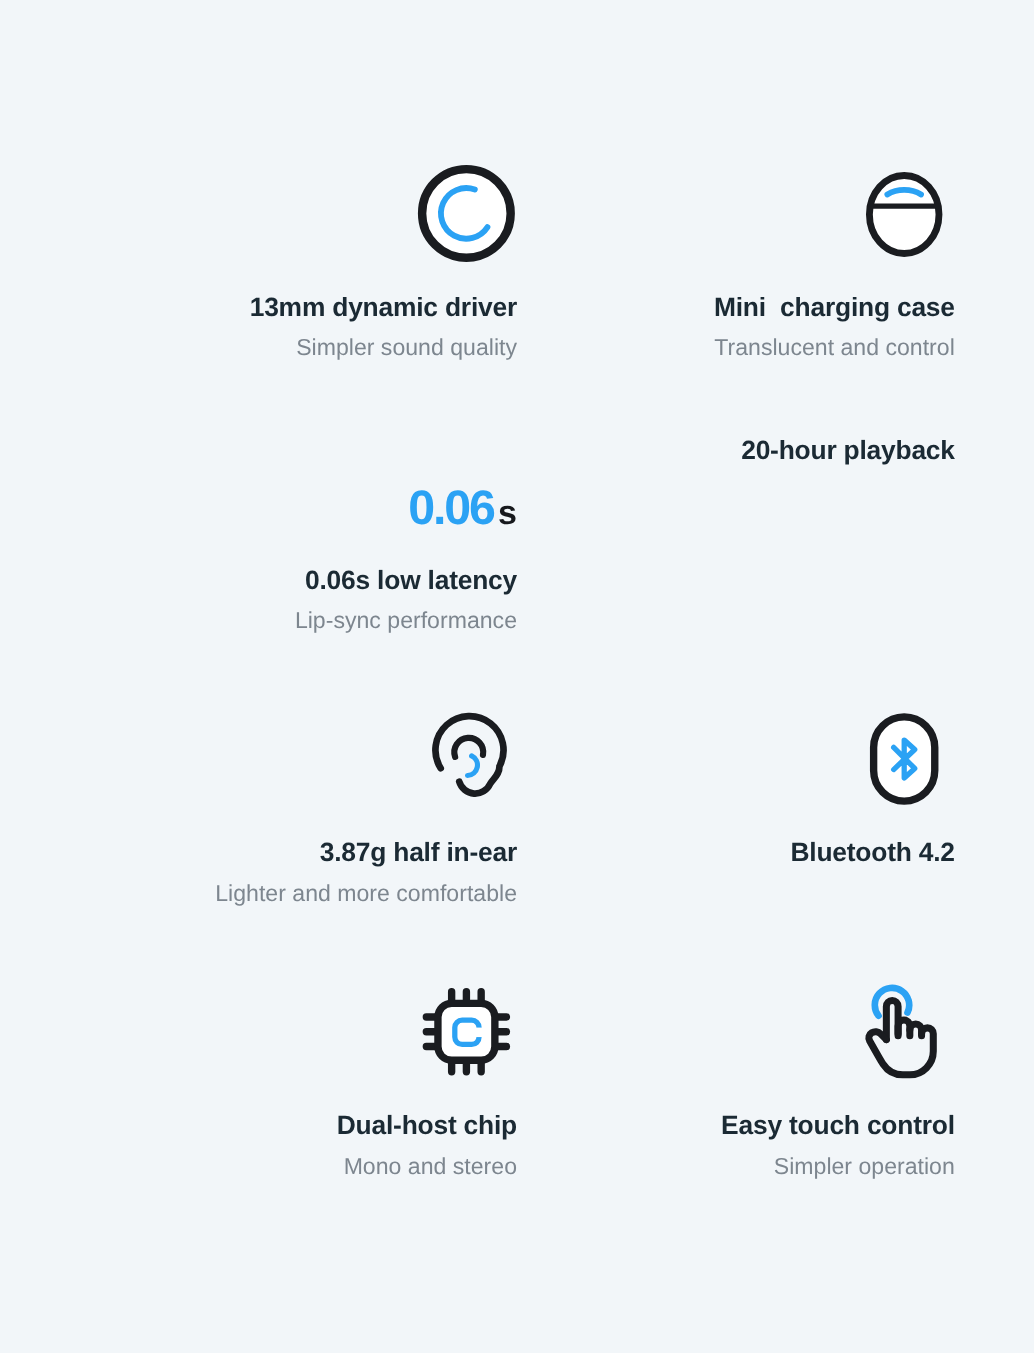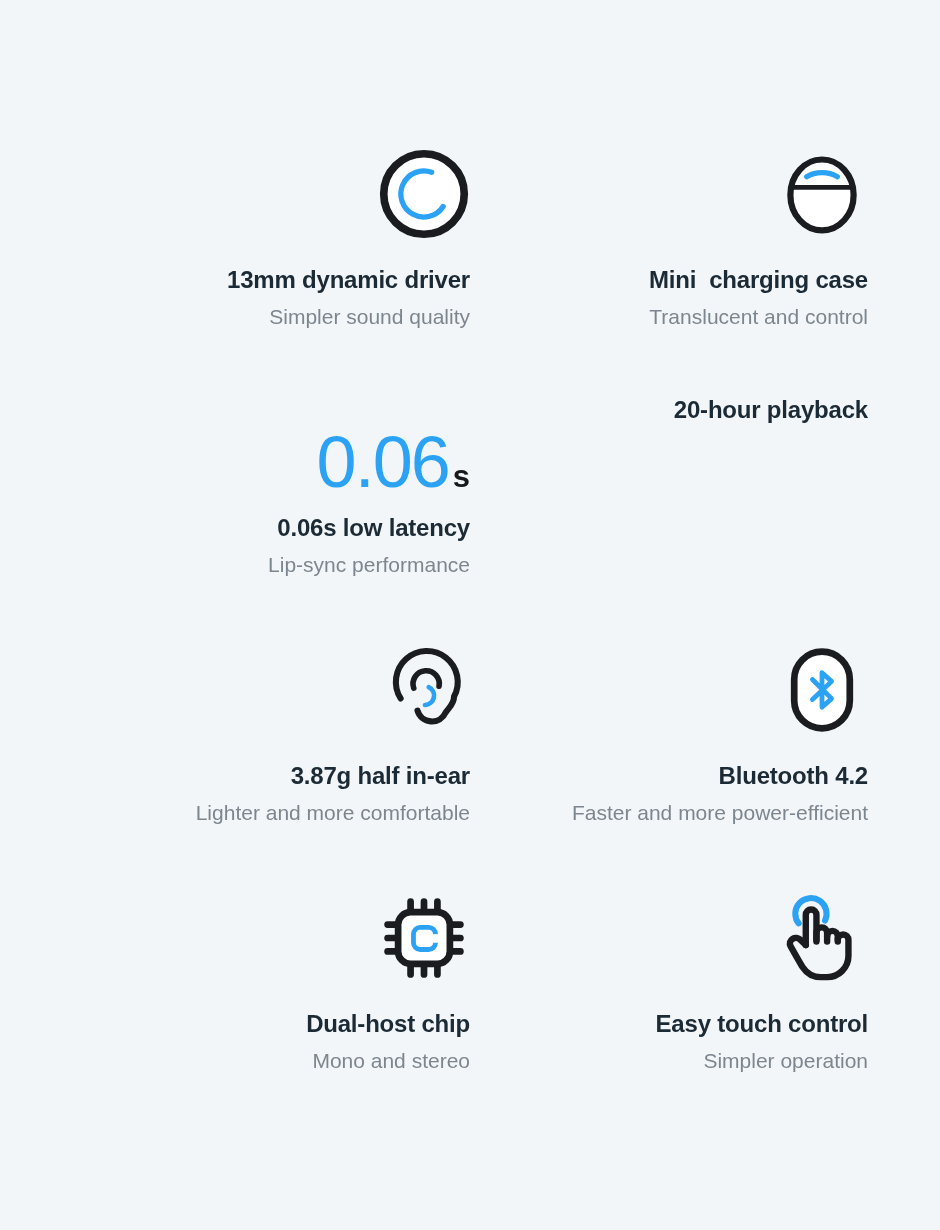--- a/index.html
+++ b/index.html
@@ -23,7 +23,7 @@
     font-size:21px;font-weight:400;color:#7d868f;margin-top:9px;line-height:1.2;
   }
   .latency{display:flex;align-items:baseline;}
-  .latency-num{font-size:72px;font-weight:400;color:#2ba2f4;letter-spacing:-2px;line-height:1;margin-top:40px;}
+  .latency-num{font-size:44px;font-weight:700;color:#2ba2f4;letter-spacing:-2px;line-height:1;margin-top:40px;}
   .latency-unit{font-size:31px;font-weight:700;color:#17191d;margin-left:4px;line-height:1;}
   svg{display:block;}
 </style>

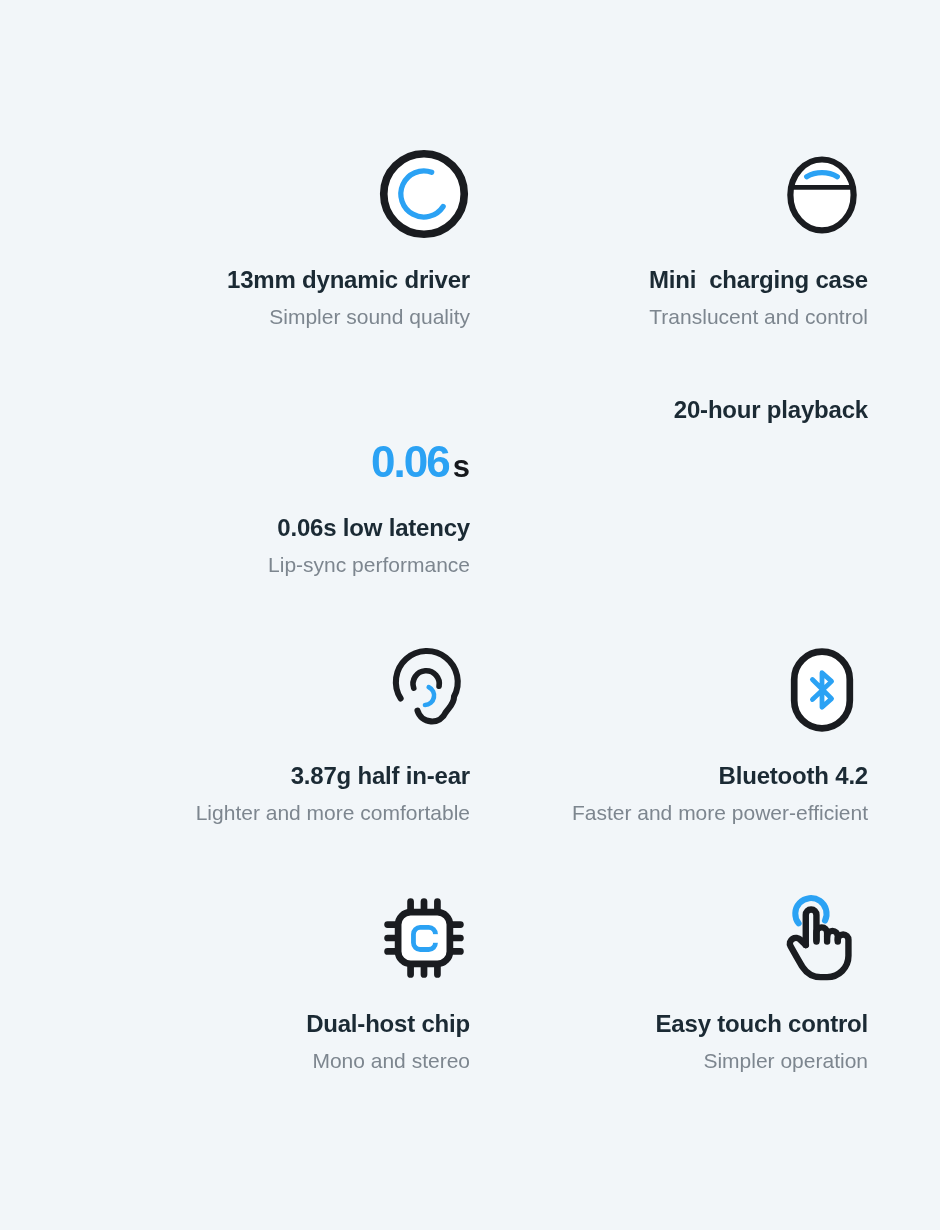--- a/index.html
+++ b/index.html
@@ -90,7 +90,6 @@
       </svg>
     </div>
     <div class="title">Bluetooth 4.2</div>
-    <div class="subtitle">Faster and more power-efficient</div>
   </div>
 
   <div class="cell">

